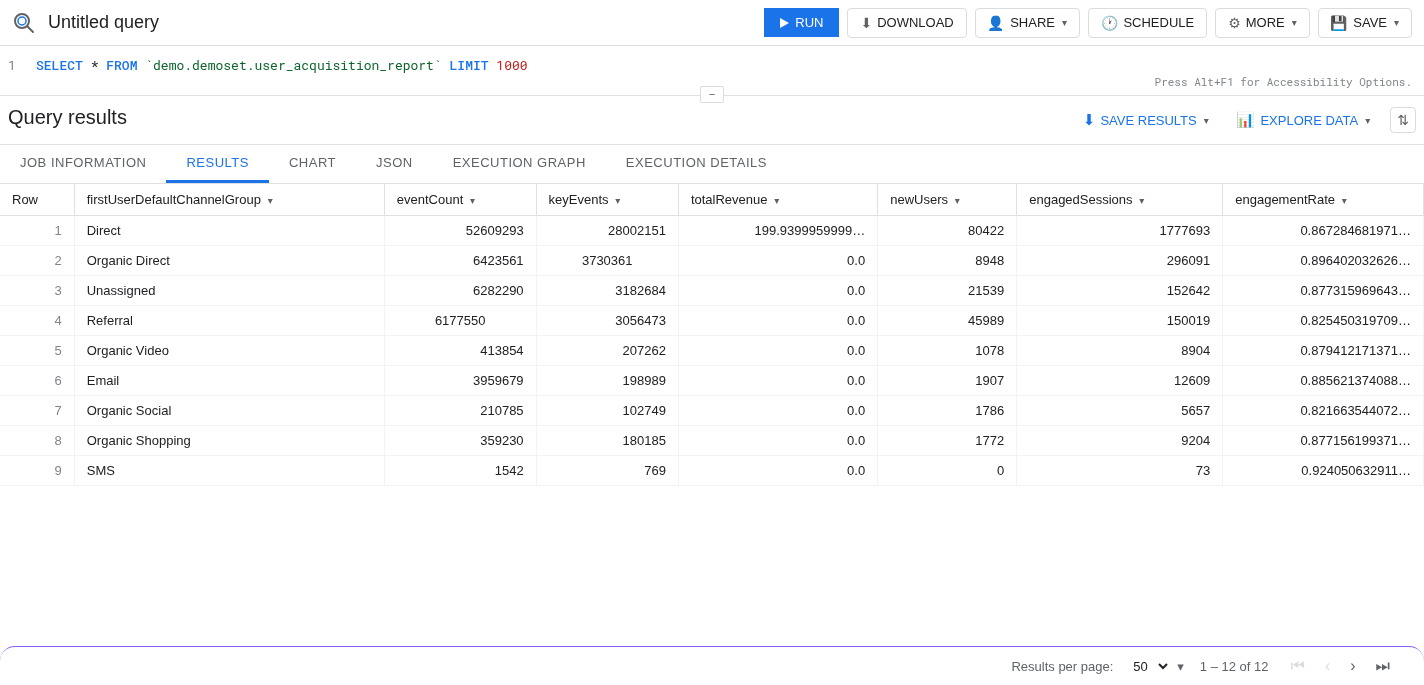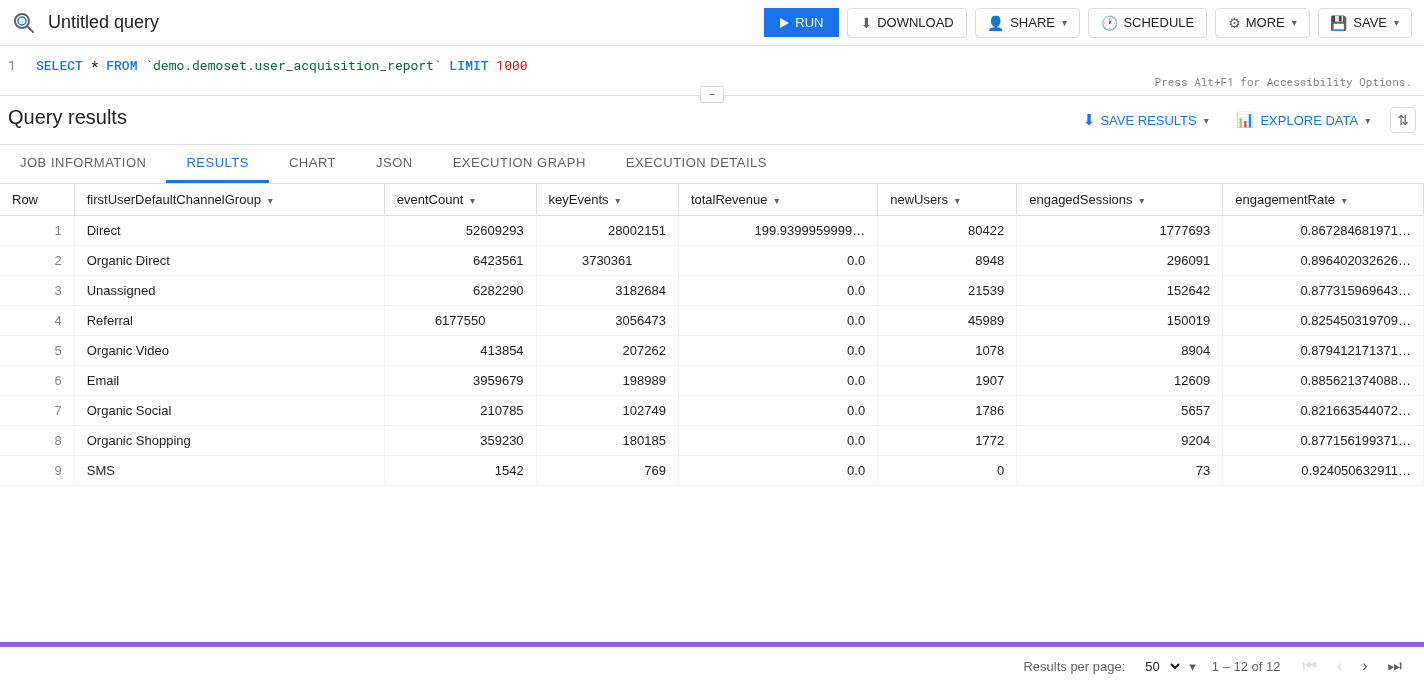--- a/index.html
+++ b/index.html
@@ -71,7 +71,7 @@
 
     
     .table-footer {
-      display: flex; align-items: center; justify-content: flex-end; padding: 8px 16px; border-top: 5px solid #8b5cf6; font-size: 13px; color: #5f6368; gap: 16px; background: #fff;
+      display: flex; align-items: center; justify-content: flex-end; padding: 8px 28px; border-top: 1px solid #8b5cf6; font-size: 13px; color: #5f6368; gap: 16px; background: #fff; border-radius: 15px;
     }
     .per-page-select { display: flex; align-items: center; gap: 6px; }
     .per-page-select select { border: none; font-size: 13px; color: #202124; cursor: pointer; background: none; }

